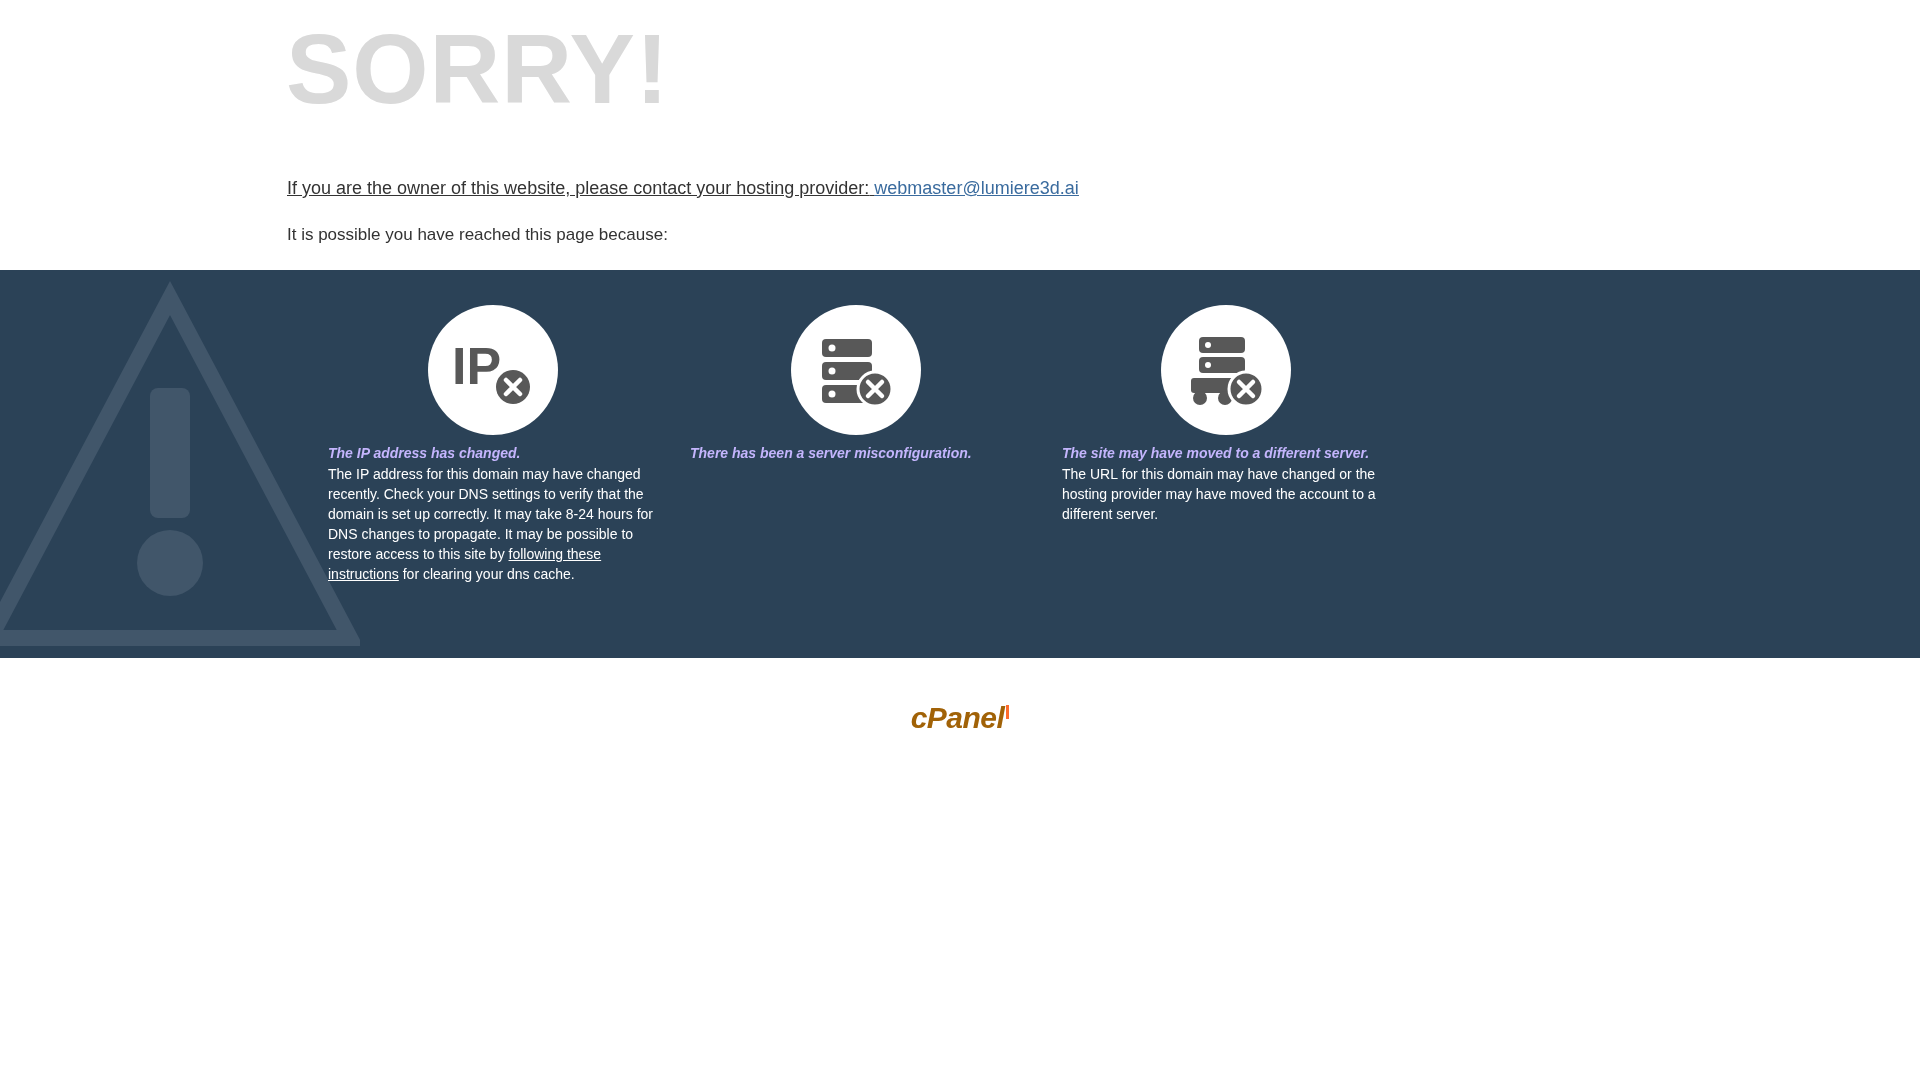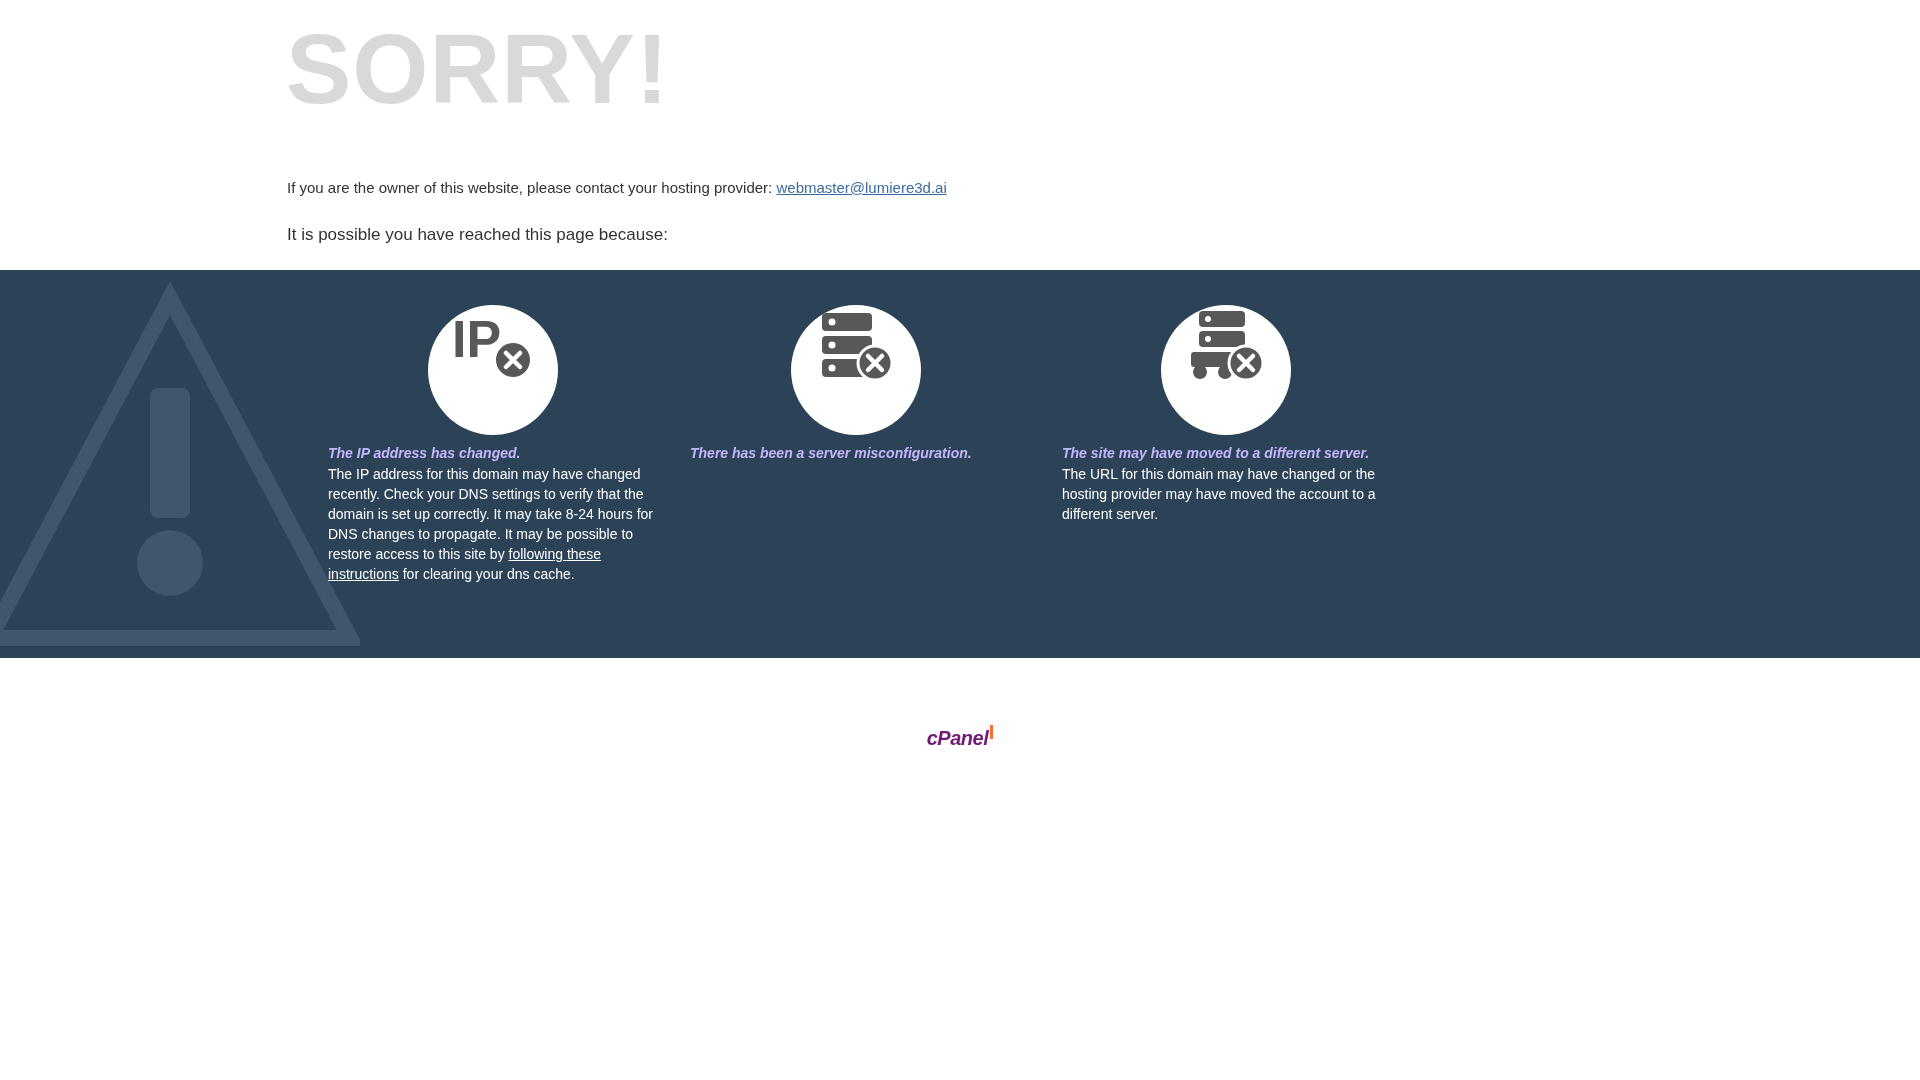--- a/index.html
+++ b/index.html
@@ -43,10 +43,11 @@
     position: absolute;
     left: 287px;
     top: 176px;
-    font-size: 15px;
+    font-size: 18px;
     line-height: 24px;
     color: #333333;
     white-space: nowrap;
+    text-decoration: underline;
   }
 
   .owner-line a {

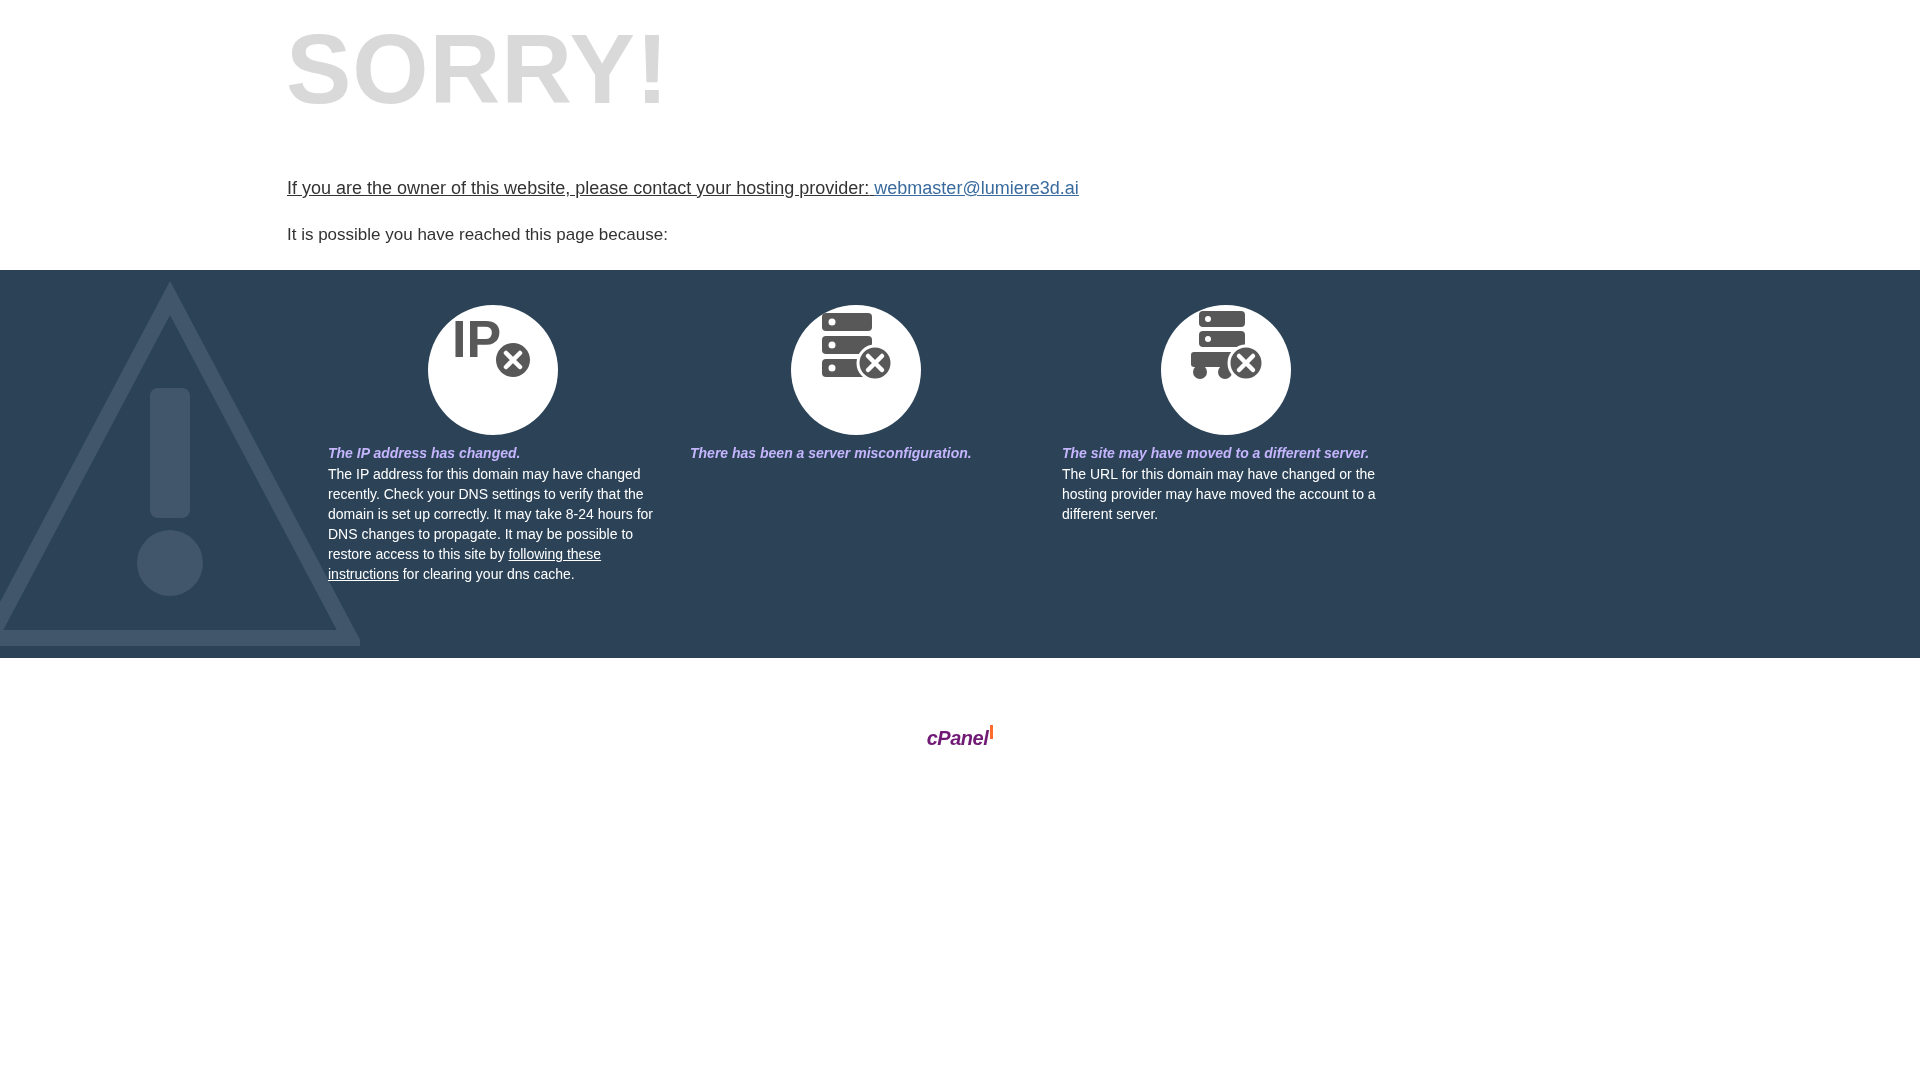--- a/index.html
+++ b/index.html
@@ -110,7 +110,7 @@
     background: #ffffff;
     margin: 0 auto;
     display: flex;
-    align-items: flex-start;
+    align-items: center;
     justify-content: center;
   }
 

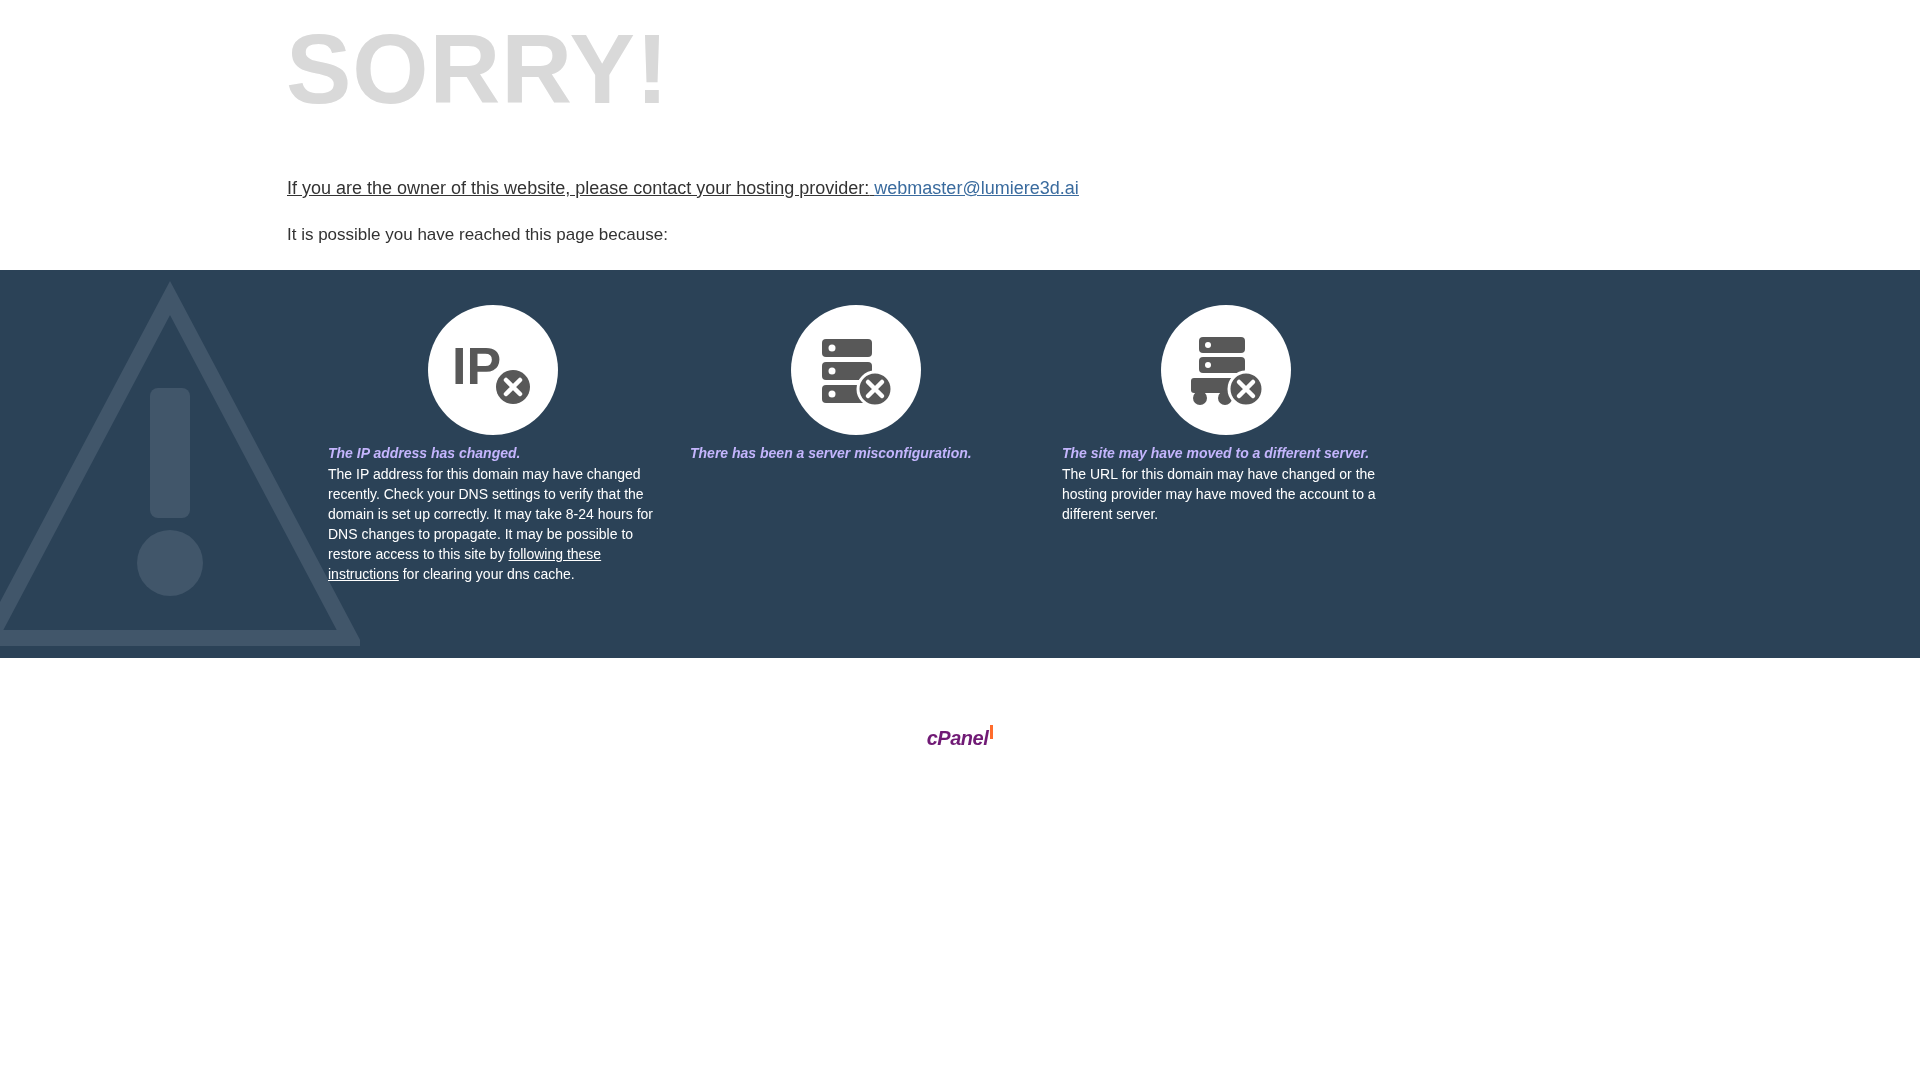--- a/index.html
+++ b/index.html
@@ -153,10 +153,10 @@
   }
 
   .cpanel-logo {
-    margin-top: 65px;
-    font-size: 20px;
+    margin-top: 45px;
+    font-size: 30px;
     font-weight: bold;
-    color: #701a75;
+    color: #a16207;
     font-style: italic;
     letter-spacing: -0.5px;
     line-height: 30px;

